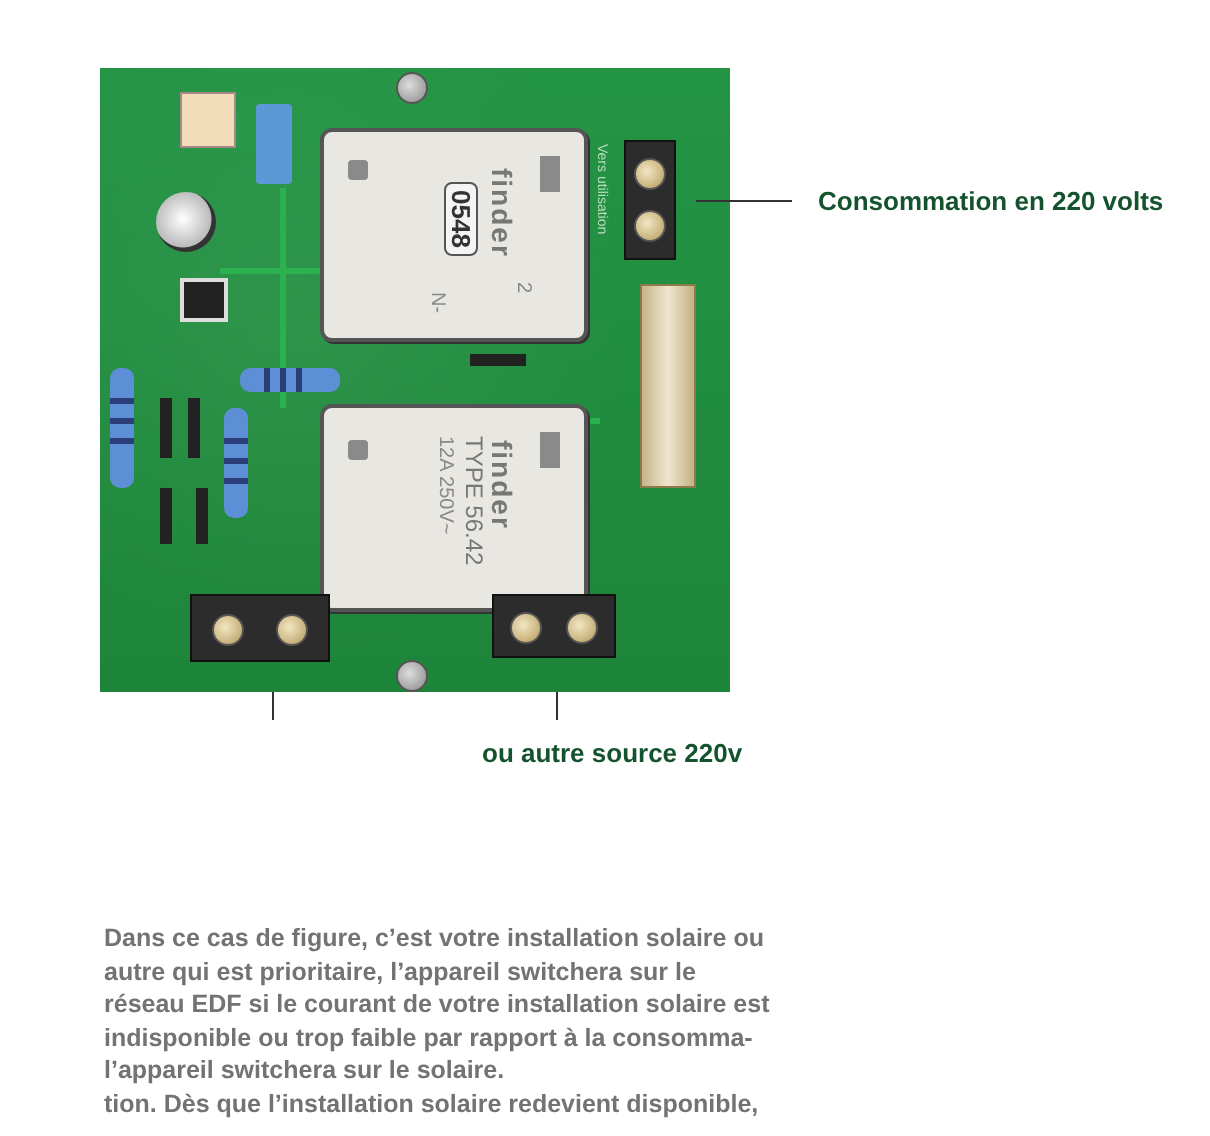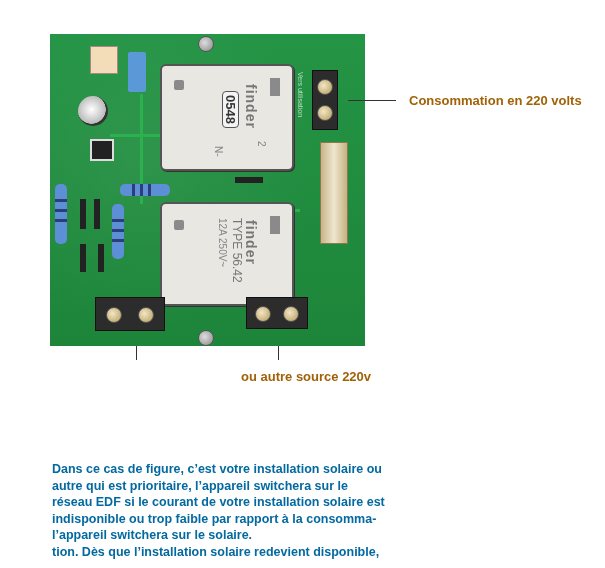--- a/index.html
+++ b/index.html
@@ -30,7 +30,7 @@
     .diode { position:absolute; background:#222; }
     .fuse { position:absolute; background:linear-gradient(90deg,#c7b58a,#efe6cf,#c4b281); border:1px solid #8c7a4c; }
     .silk { position:absolute; color:#cfe8cf; font-size:6px; transform:rotate(90deg); transform-origin:left top; white-space:nowrap; opacity:0.85;}
-    .label { position:absolute; font-weight:bold; font-size:13px; color:#a16207; line-height:17px; }
+    .label { position:absolute; font-weight:bold; font-size:13px; color:#14532d; line-height:17px; }
     .line-h { position:absolute; height:1px; background:#333; }
     .line-v { position:absolute; width:1px; background:#333; }
     .para { position:absolute; left:52px; top:461px; width:370px; font-weight:bold;

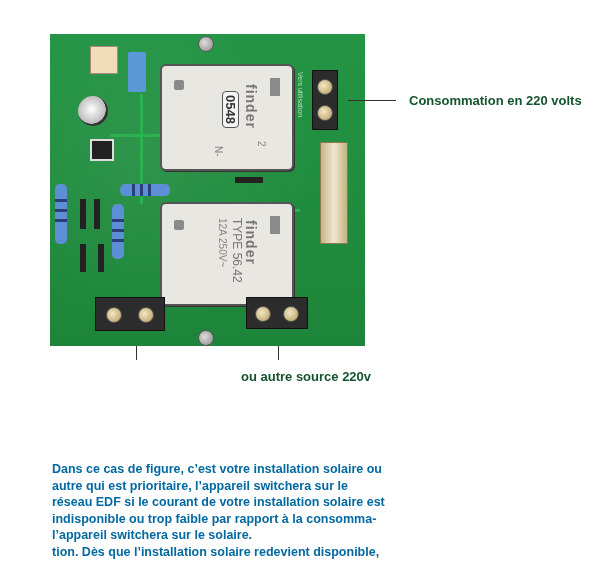--- a/index.html
+++ b/index.html
@@ -34,7 +34,7 @@
     .line-h { position:absolute; height:1px; background:#333; }
     .line-v { position:absolute; width:1px; background:#333; }
     .para { position:absolute; left:52px; top:461px; width:370px; font-weight:bold;
-            font-size:12.5px; color:#0369a1; line-height:16.5px; }
+            font-size:12.5px; color:#737373; line-height:16.5px; }
     .para div { white-space:nowrap; }
   </style>
 </head>

